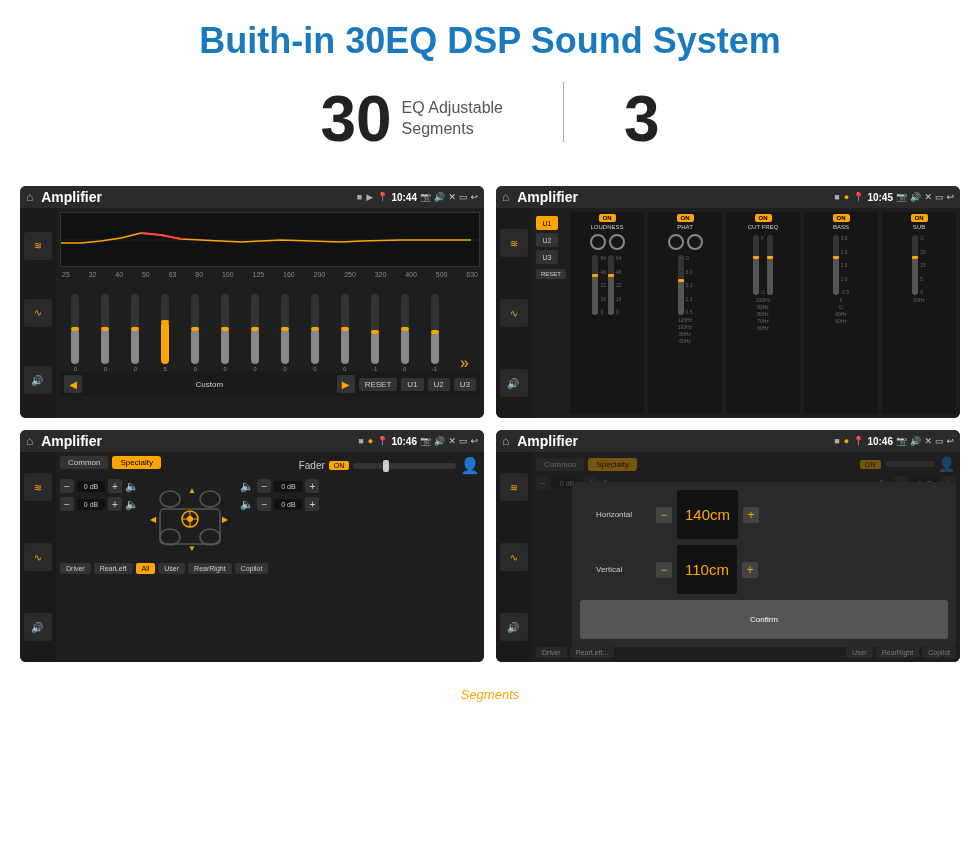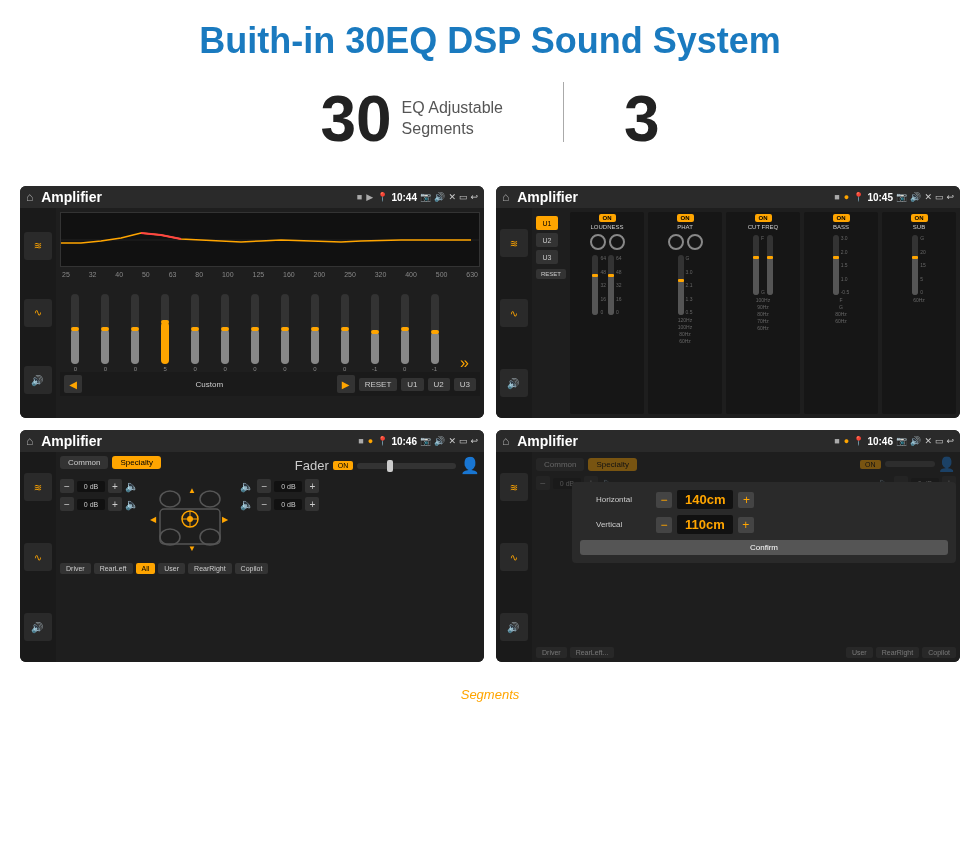--- a/index.html
+++ b/index.html
@@ -358,7 +358,7 @@
     }
     .fader-label {
       color: #ccc;
-      font-size: 13px;
+      font-size: 10px;
       padding-left: 27px;
     }
     .fader-on-btn {

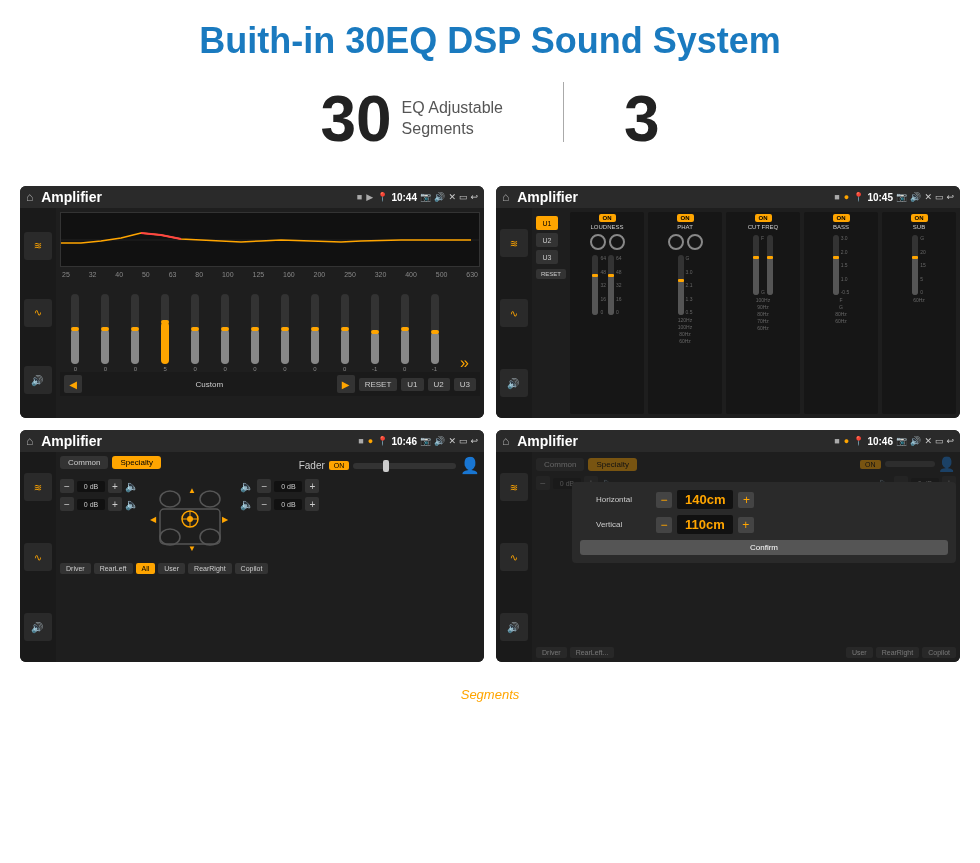--- a/index.html
+++ b/index.html
@@ -491,12 +491,11 @@
     .distance-val {
       background: #111;
       color: #ffa500;
-      font-size: 13px;
-      padding: 2px 8px;
+      font-size: 15px;
+      padding: 16px 8px;
       border-radius: 2px;
       min-width: 50px;
       text-align: center;
-      font-weight: bold;
     }
     .distance-plus {
       width: 16px;

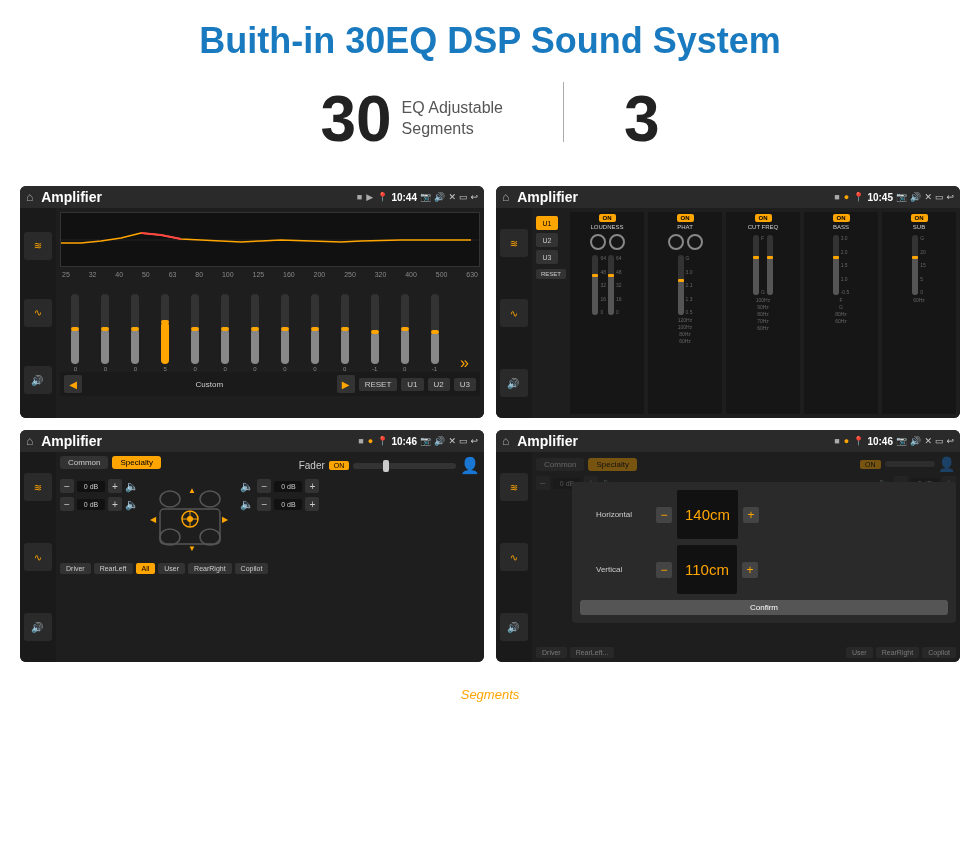--- a/index.html
+++ b/index.html
@@ -512,7 +512,7 @@
       background: #555;
       color: #fff;
       font-size: 8px;
-      padding: 3px 16px;
+      padding: 15px 16px;
       border-radius: 3px;
       display: block;
       margin: 0 auto;

